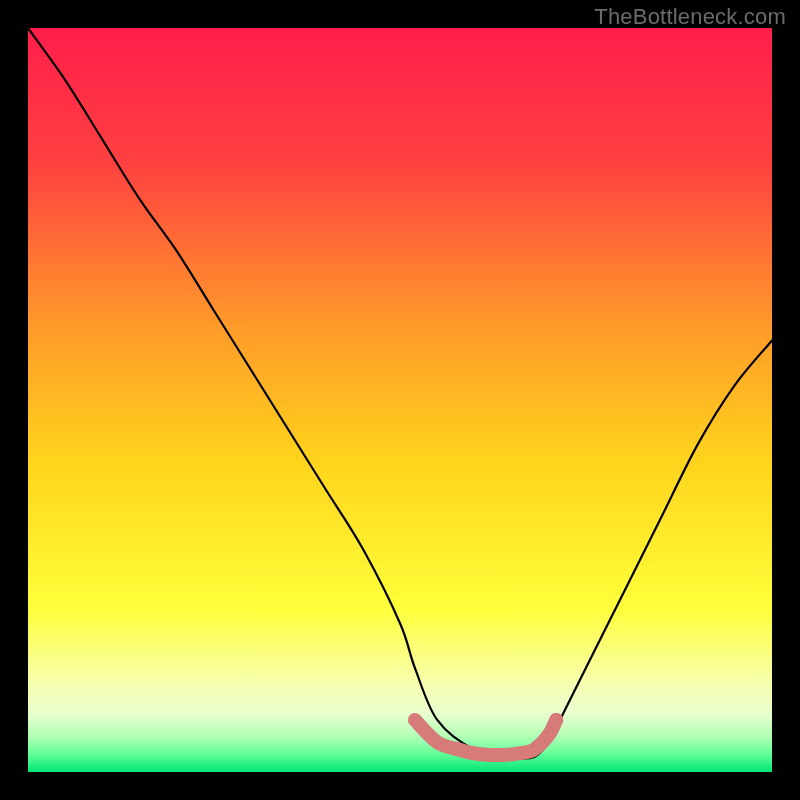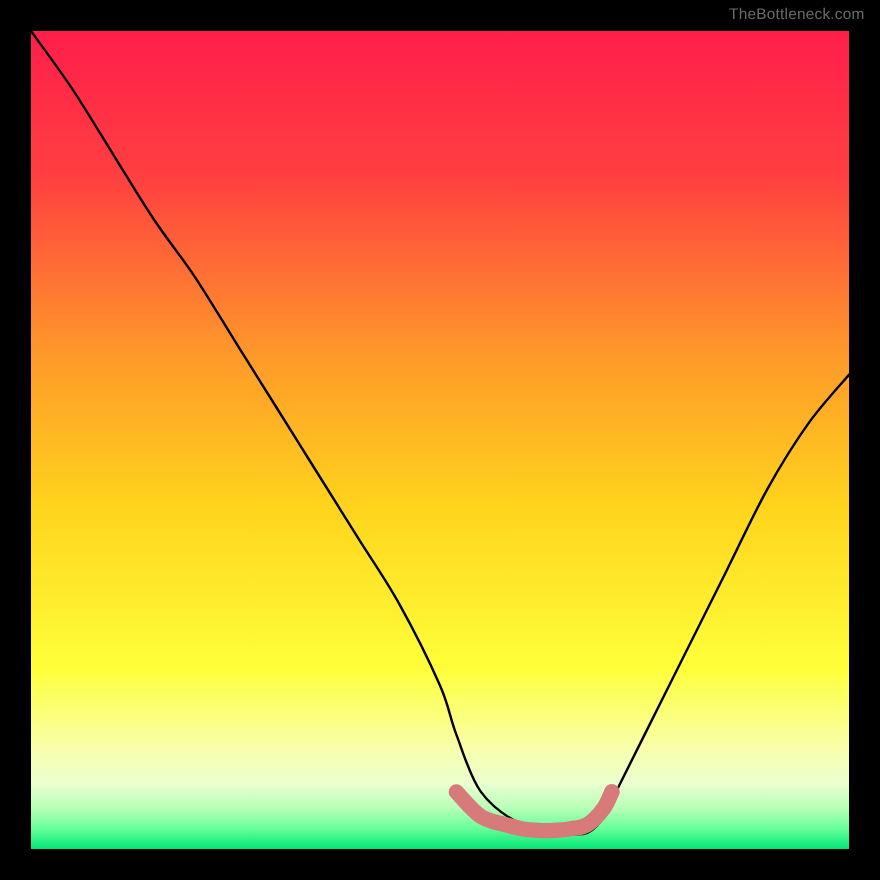--- a/index.html
+++ b/index.html
@@ -38,7 +38,7 @@
     top: 4px;
     right: 14px;
     color: #6b6b6b;
-    font-size: 14px;
+    font-size: 22px;
     font-weight: 500;
     letter-spacing: 0.2px;
     user-select: none;

